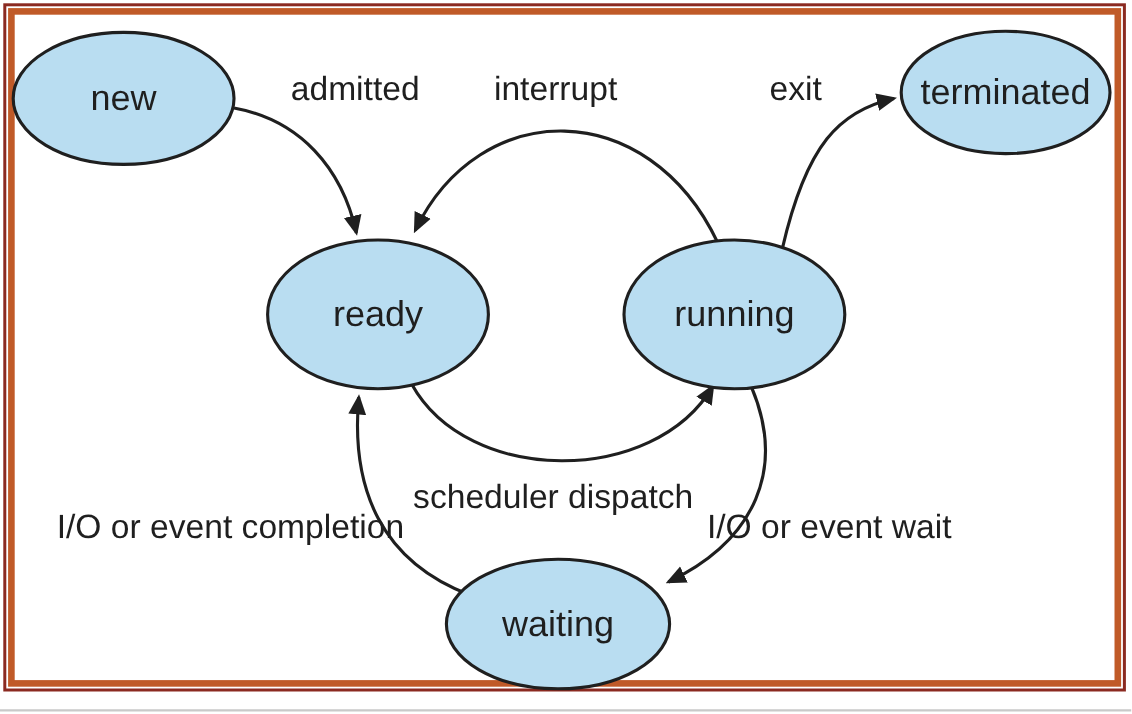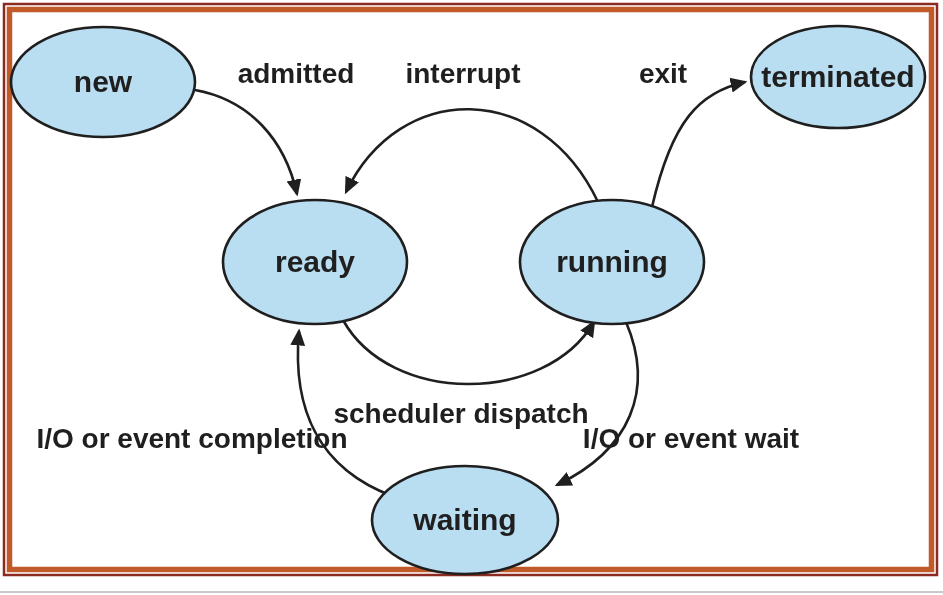--- a/index.html
+++ b/index.html
@@ -14,7 +14,6 @@
     background: #ffffff;
     overflow: hidden;
     font-family: "Liberation Sans", sans-serif;
-    font-weight: bold;
   }
   svg {
     display: block;

